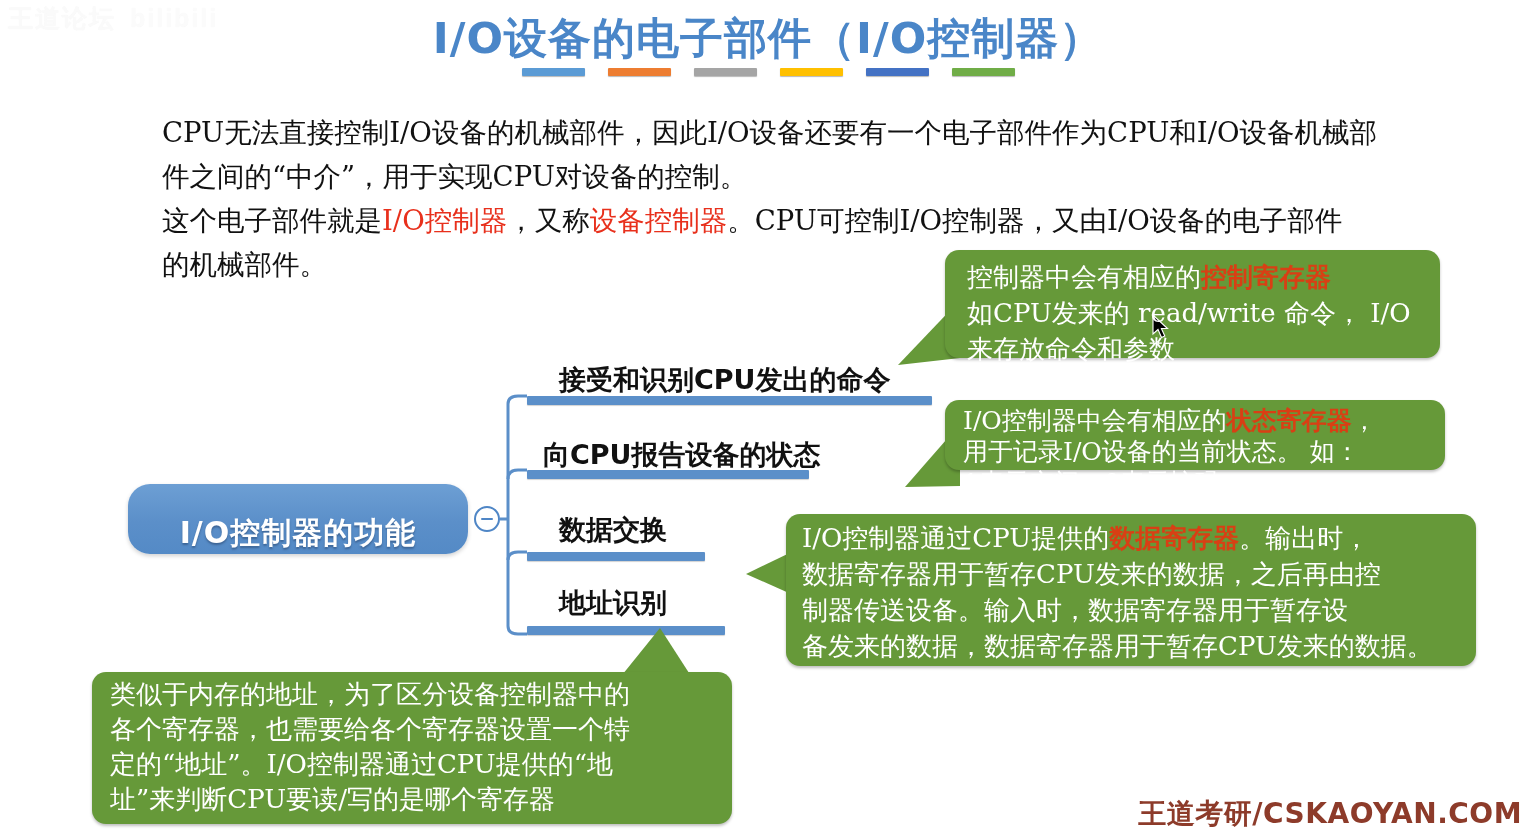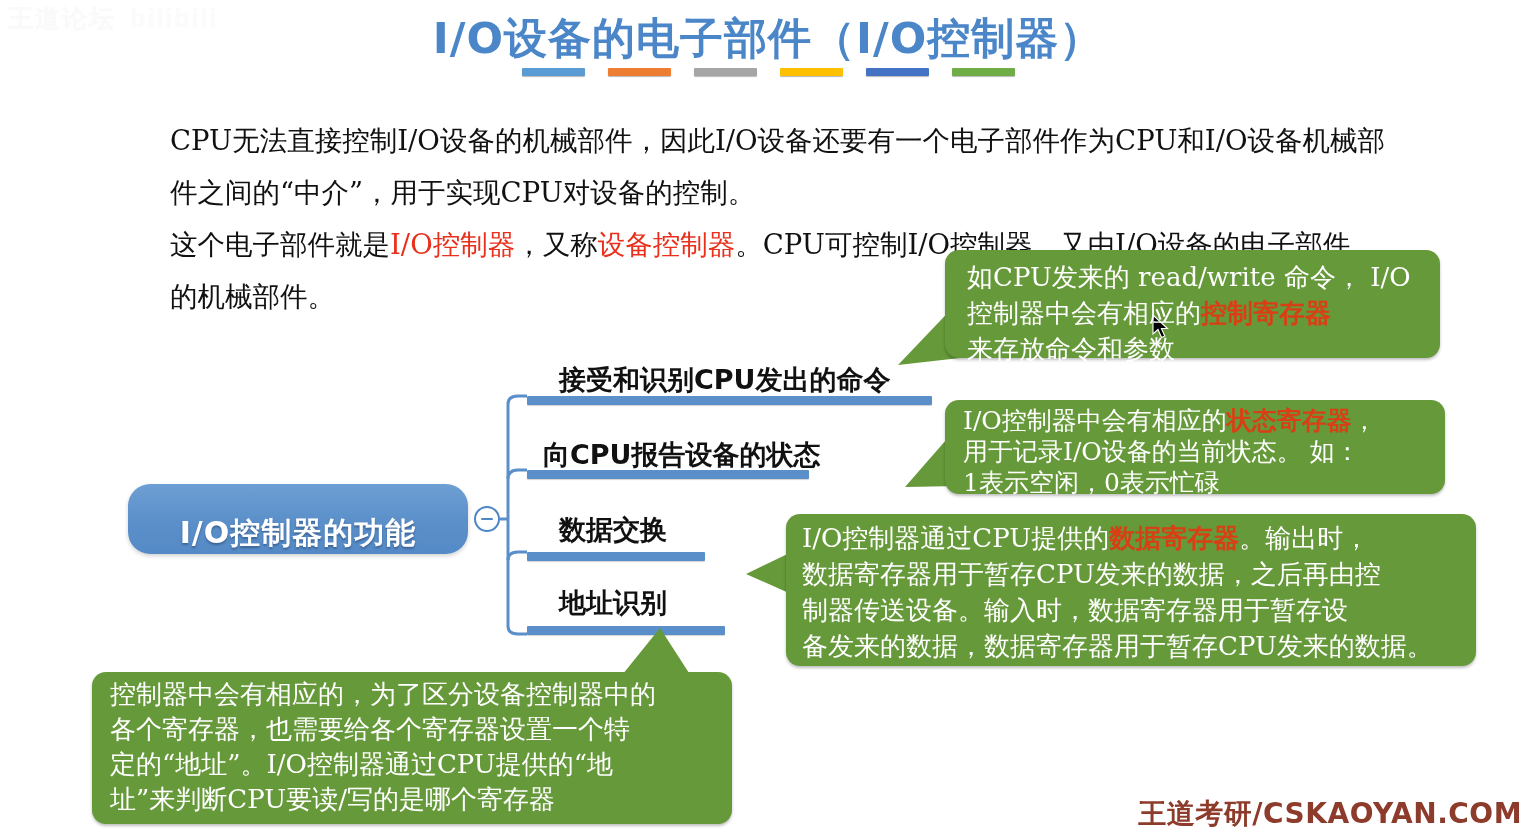--- a/index.html
+++ b/index.html
@@ -42,7 +42,7 @@
     font-weight:500;
   }
   .body-text .hl{color:#e8301c;}
-  .body-text p{margin:12px;}
+  .body-text p{margin:4px;}
 
   
   .mm-root{

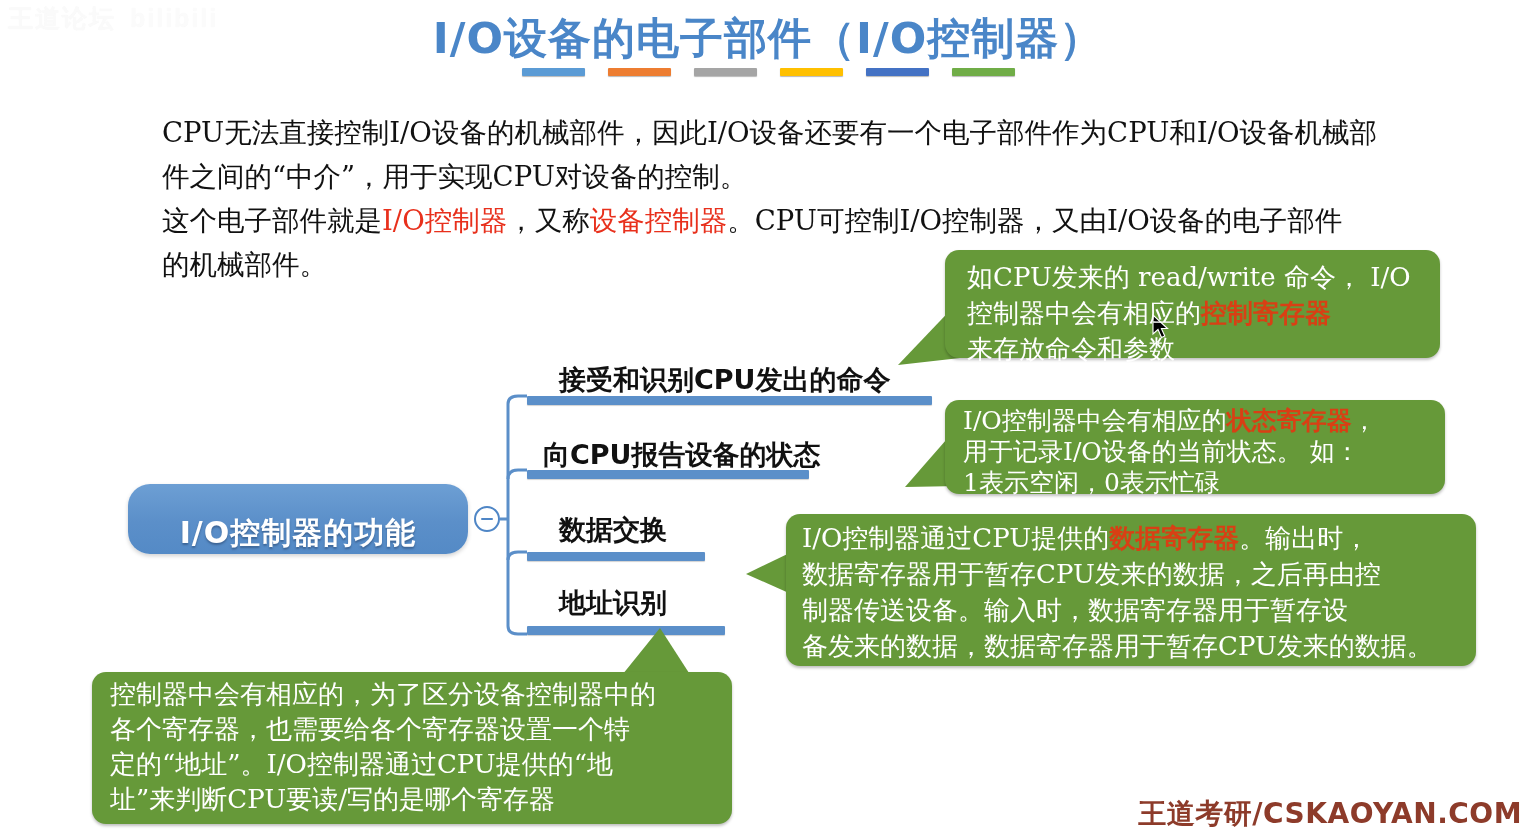--- a/index.html
+++ b/index.html
@@ -170,8 +170,8 @@
   </svg>
 
   <div class="callout c1">
+    <div class="ct"><span>控制器中会有相应的</span><span class="hl">控制寄存器</span></div>
     <div class="ct">如CPU发来的 read/write 命令， I/O</div>
-    <div class="ct"><span>控制器中会有相应的</span><span class="hl">控制寄存器</span></div>
     <div class="ct">来存放命令和参数</div>
   </div>
 

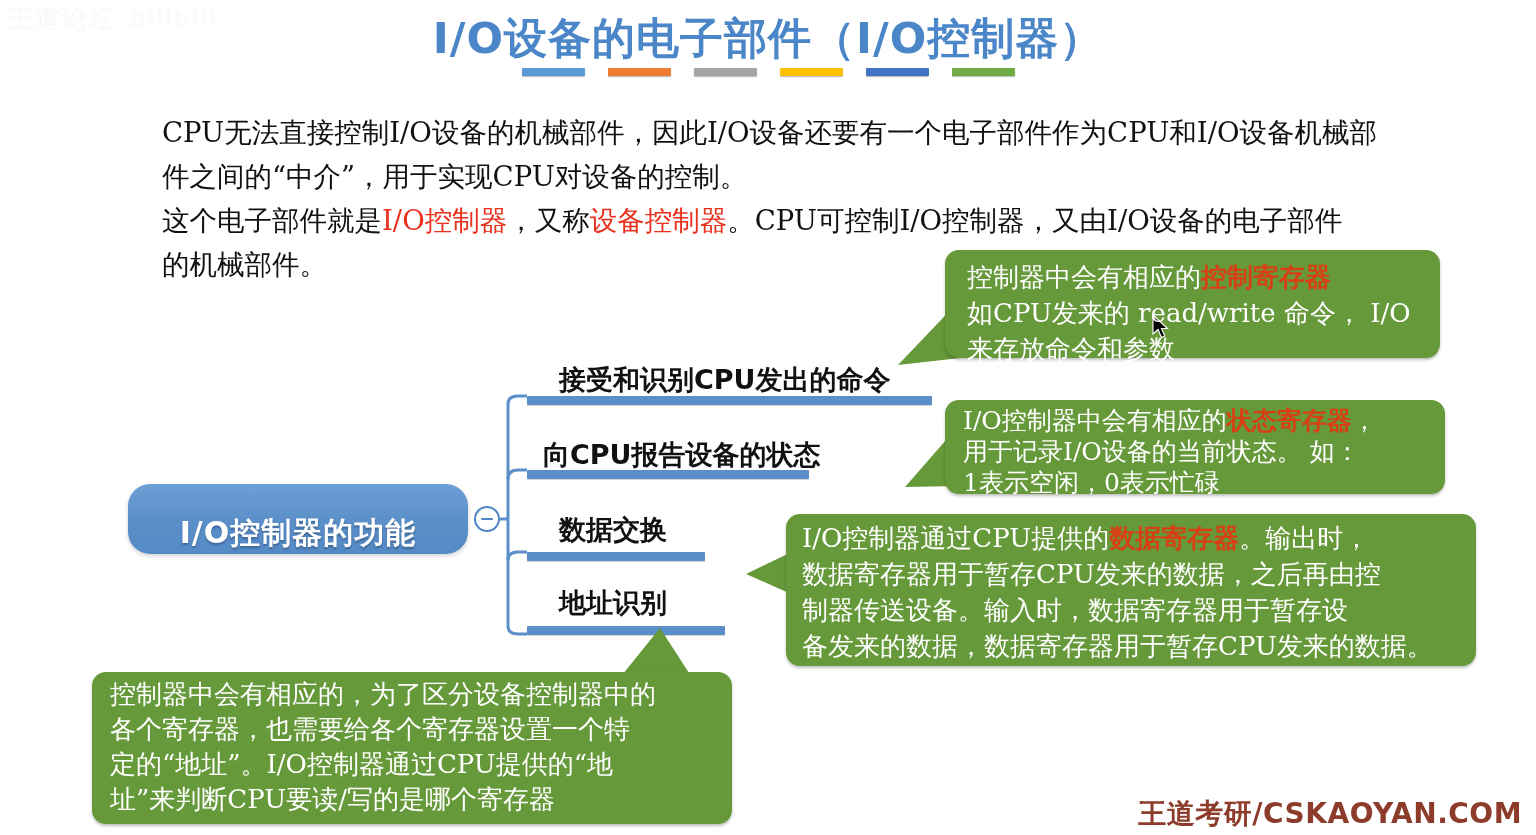--- a/index.html
+++ b/index.html
@@ -89,7 +89,7 @@
   .callout .hl{color:#d93f14;font-weight:bold;}
   .callout.c1{left:945px;top:250px;width:495px;height:108px;
     font-size:26px;line-height:36px;padding:9px 0 0 22px;box-sizing:border-box;}
-  .callout.c2{left:945px;top:400px;width:500px;height:94px;
+  .callout.c2{left:945px;top:400px;width:500px;height:70px;
     font-size:25px;line-height:31px;padding:5px 0 0 18px;box-sizing:border-box;}
   .callout.c3{left:786px;top:514px;width:690px;height:152px;
     font-size:26px;line-height:36px;padding:6px 0 0 16px;box-sizing:border-box;}

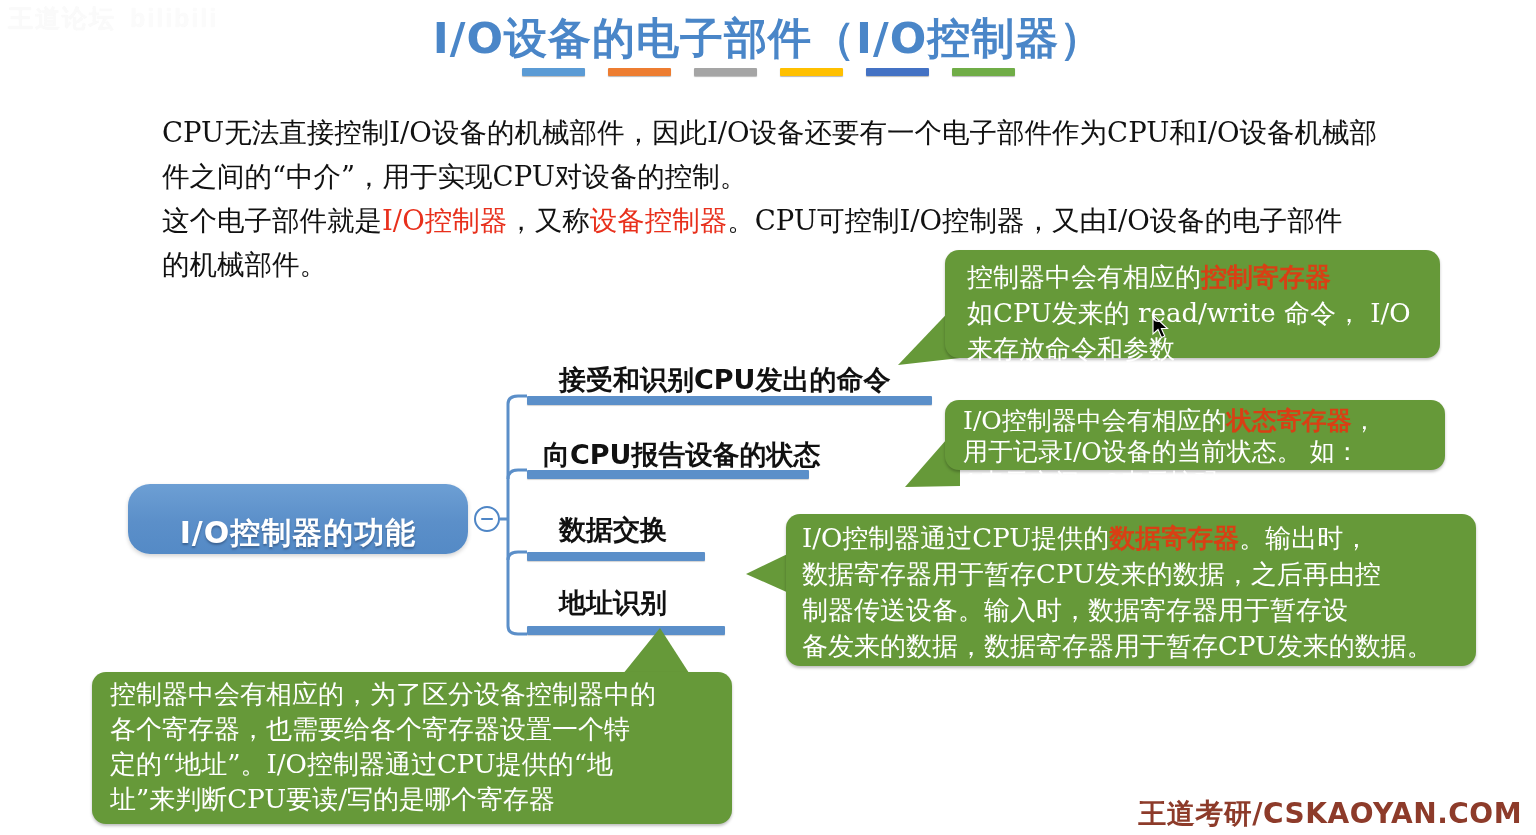--- a/index.html
+++ b/index.html
@@ -189,7 +189,7 @@
   </div>
 
   <div class="callout c4">
-    <div class="ct">控制器中会有相应的，为了区分设备控制器中的</div>
+    <div class="ct">类似于内存的地址，为了区分设备控制器中的</div>
     <div class="ct">各个寄存器，也需要给各个寄存器设置一个特</div>
     <div class="ct">定的“地址”。I/O控制器通过CPU提供的“地</div>
     <div class="ct">址”来判断CPU要读/写的是哪个寄存器</div>

